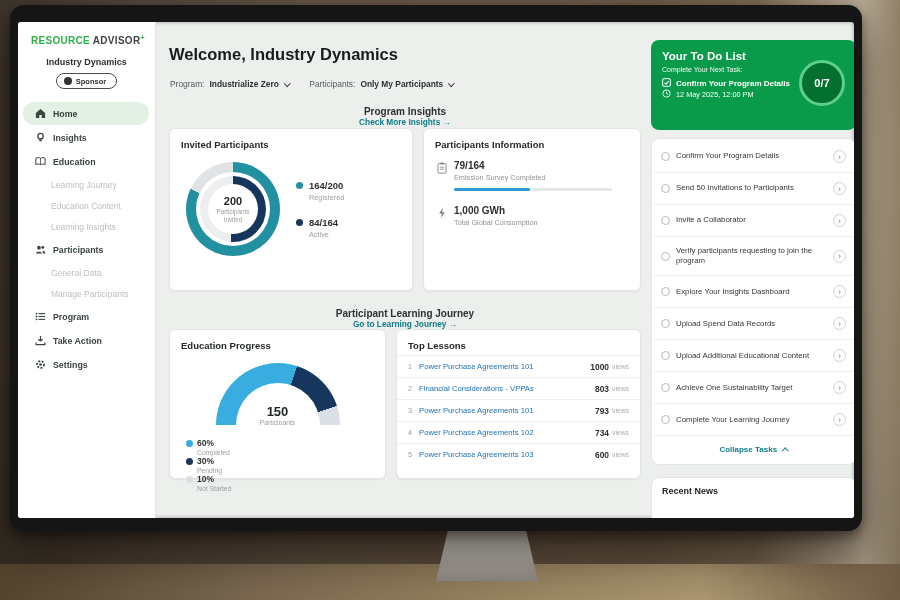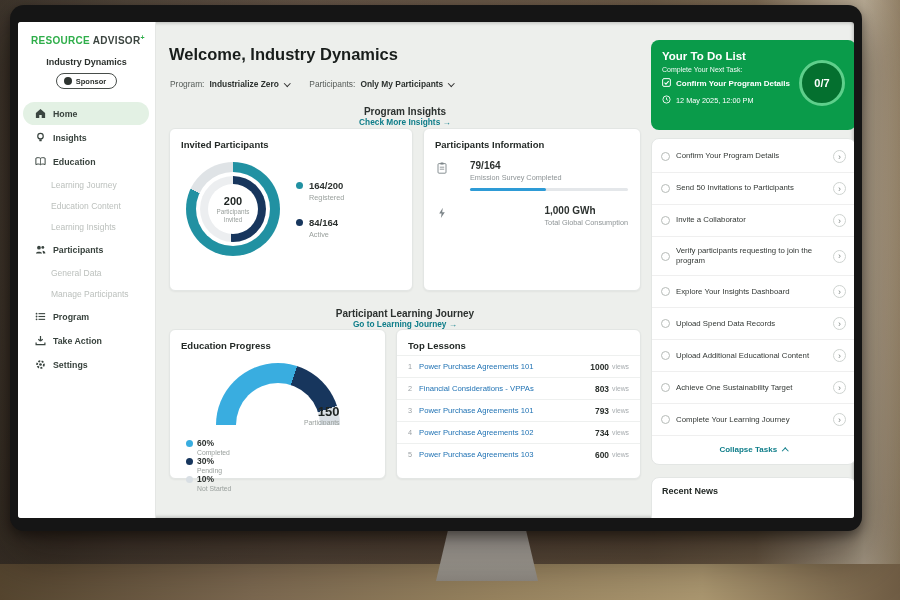--- a/index.html
+++ b/index.html
@@ -121,7 +121,7 @@
   .th-title { font-size:11.5px; font-weight:bold; }
   .th-sub { font-size:7px; margin-top:4px; opacity:0.95; }
   .th-task { display:flex; align-items:center; gap:5px; font-size:8px; font-weight:bold; margin-top:5px; width:128px; }
-  .th-due { display:flex; align-items:center; gap:5px; font-size:7.3px; margin-top:6px; }
+  .th-due { display:flex; align-items:center; gap:5px; font-size:7.3px; }
   .th-badge { position:absolute; right:11px; top:20px; width:46px; height:46px; border-radius:50%;
     background:#04702f; border:3.5px solid #5ecf8b; display:flex; align-items:center; justify-content:center;
     font-size:11px; font-weight:bold; color:#fff; }

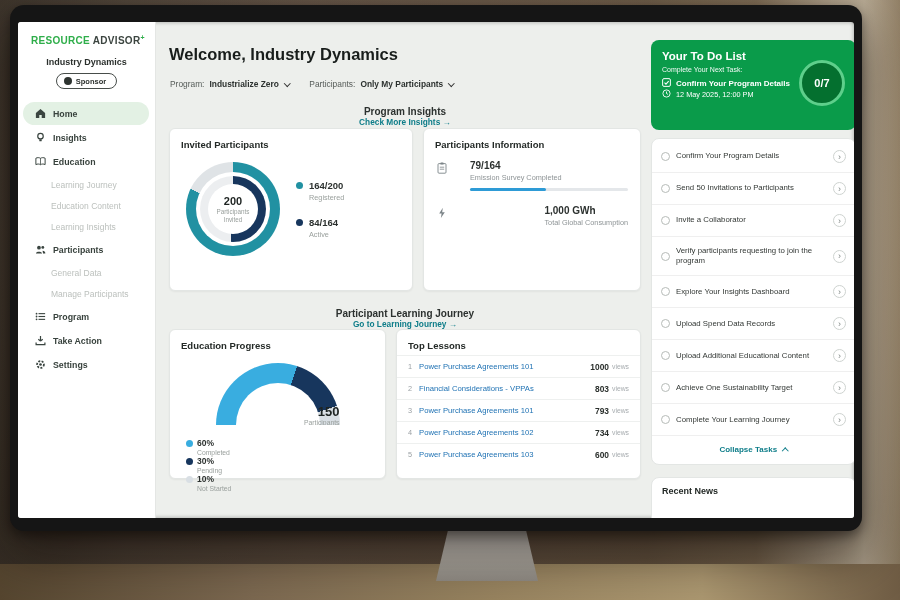--- a/index.html
+++ b/index.html
@@ -85,7 +85,7 @@
 
   
   .card-info { left:405px; top:106px; width:218px; height:163px; }
-  .stat-row { display:flex; gap:7px; padding:6px 12px 8px;justify-content:space-between; }
+  .stat-row { display:flex; gap:7px; padding:6px 12px 8px; }
   .stat-icon { width:11px; display:inline-flex; justify-content:center; margin-top:2px; flex:0 0 auto; }
   .stat-value { font-size:10px; font-weight:bold; color:#20262
 3; }

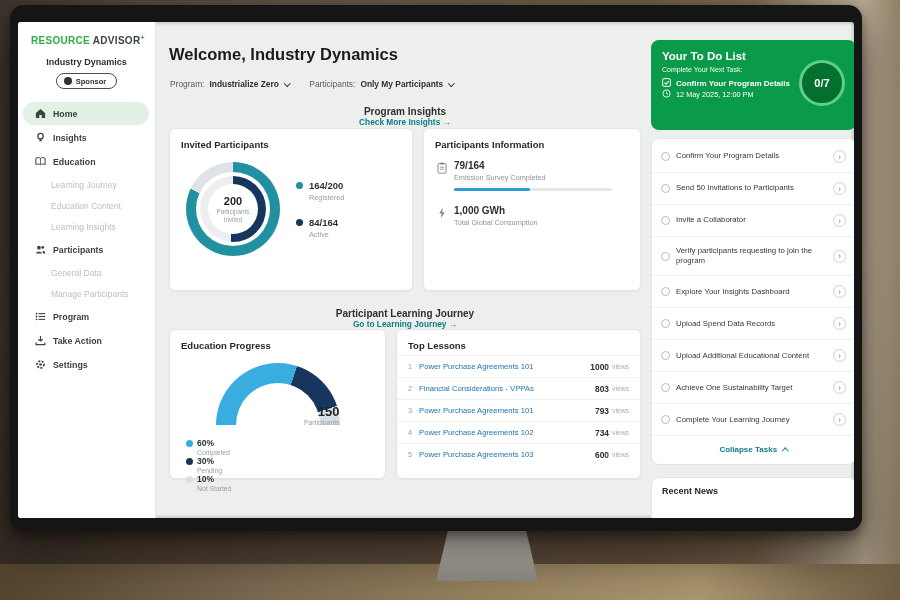--- a/index.html
+++ b/index.html
@@ -98,7 +98,7 @@
   .gauge { position:relative; width:124px; height:62px; margin:8px auto 0; overflow:hidden; }
   .g-arc { position:absolute; left:0; top:0; width:124px; height:124px; border-radius:50%; }
   .g-hole { position:absolute; left:20px; top:20px; width:84px; height:84px; border-radius:50%; background:#fff; }
-  .g-center { position:absolute; left:0; right:0; bottom:-1px; text-align:right; }
+  .g-center { position:absolute; left:0; right:0; bottom:-1px; text-align:center; }
   .g-val { font-size:13px; font-weight:bold; color:#1e2422; }
   .g-lbl { font-size:6.8px; color:#9aa09d; }
   .gauge-legend { display:flex; justify-content:space-between; padding:0 16px; margin-top:13px;flex-direction:column; }

